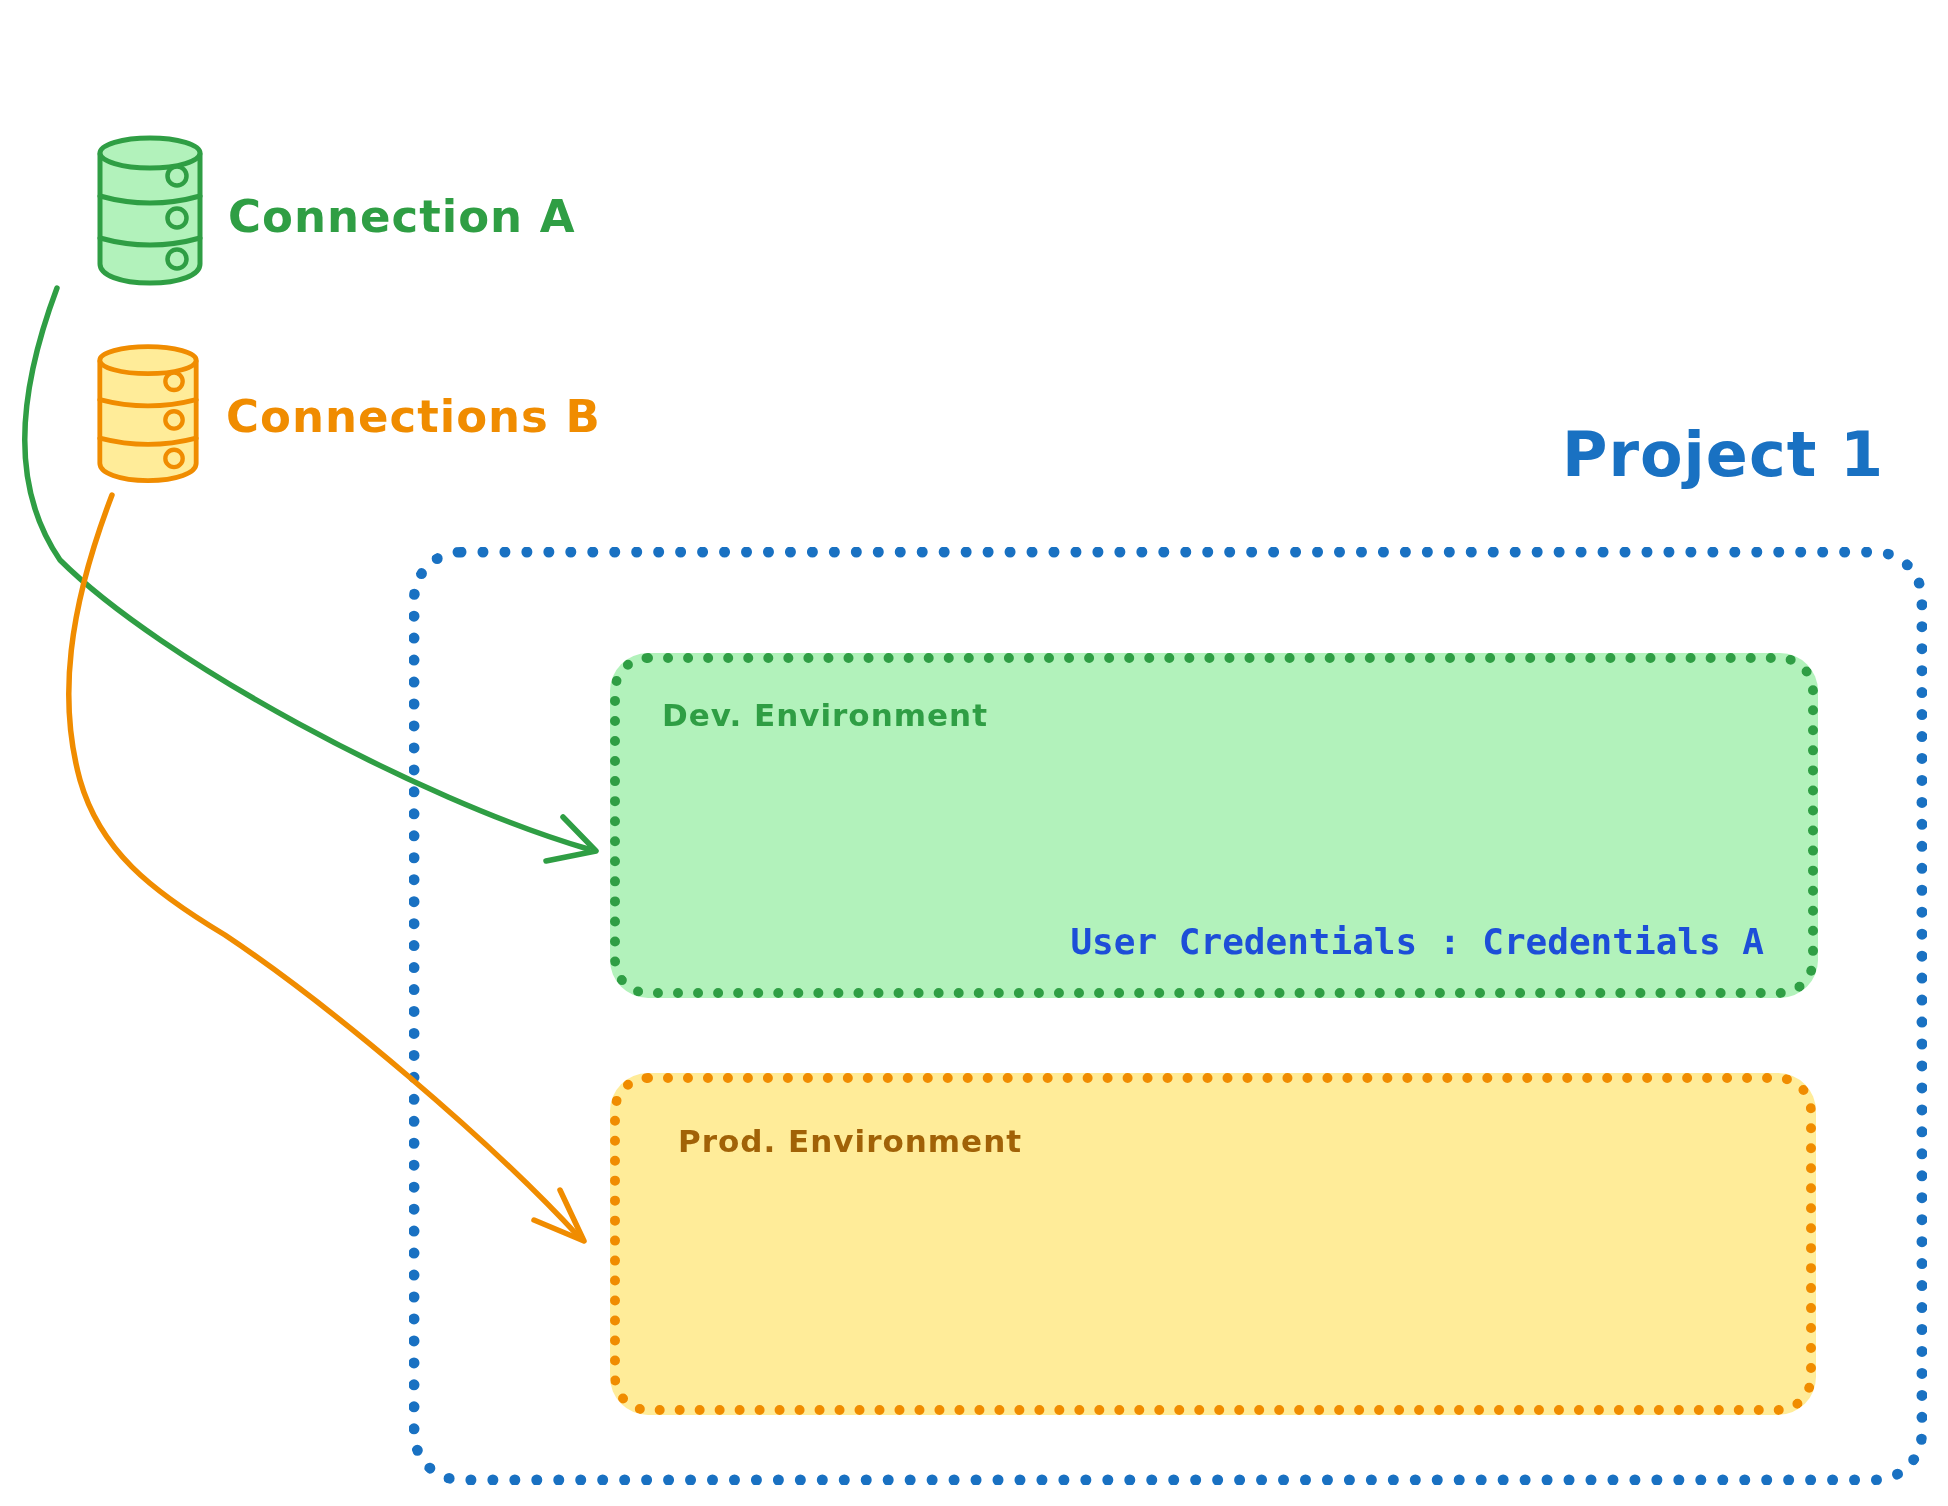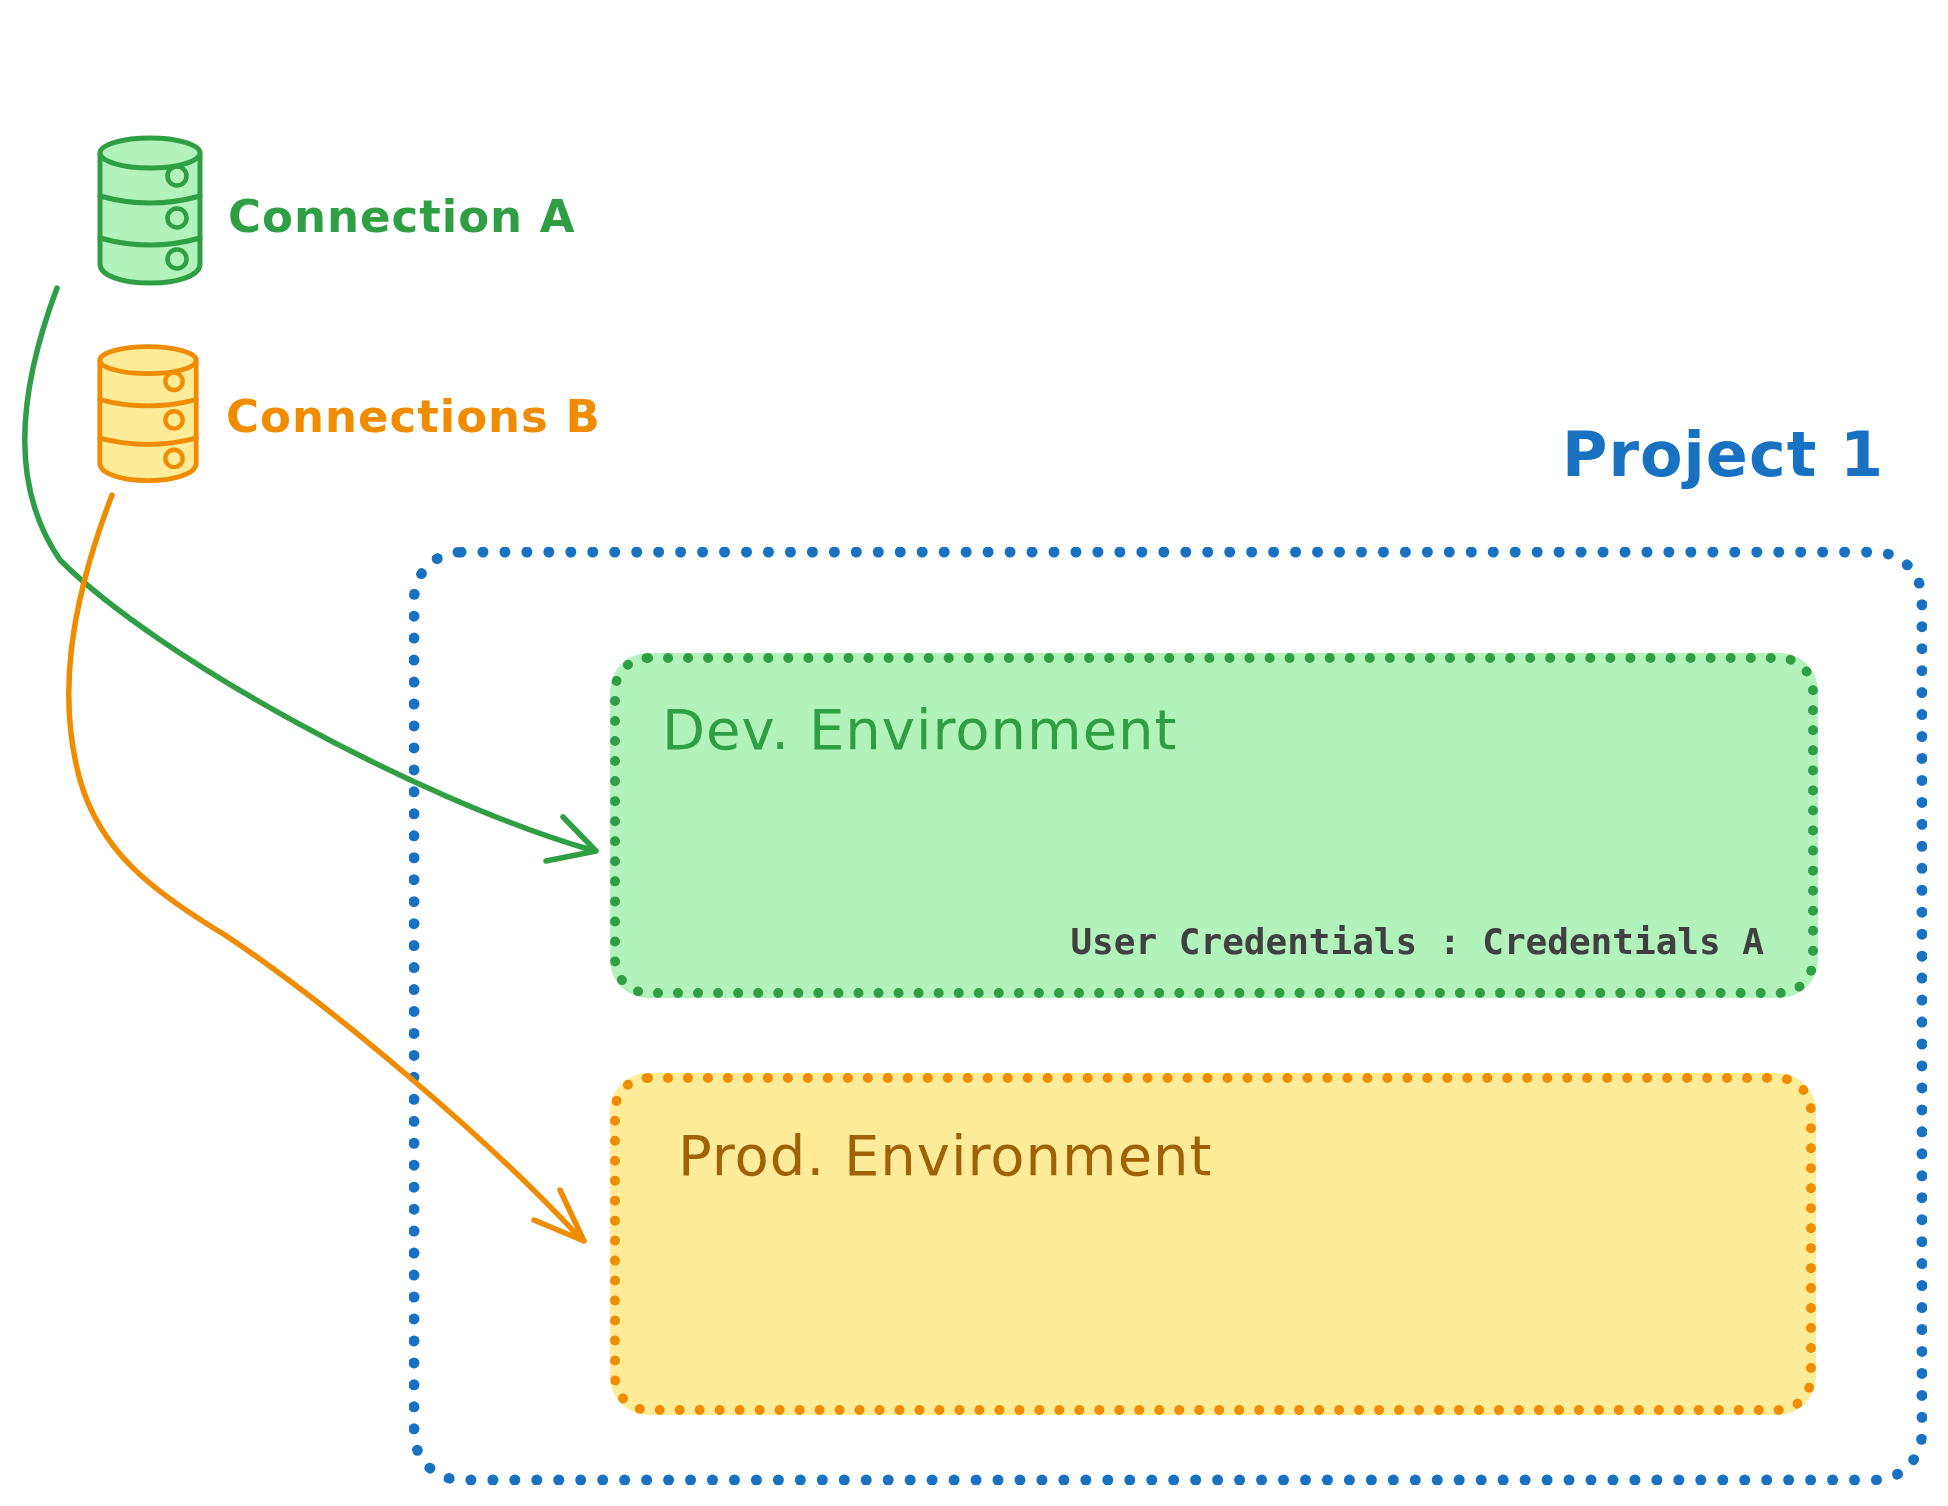--- a/index.html
+++ b/index.html
@@ -79,8 +79,8 @@
 
   .env-title {
     position: absolute;
-    font-size: 56px;
-    font-weight: 400;
+    font-size: 31px;
+    font-weight: 700;
     letter-spacing: 1px;
     white-space: nowrap;
   }

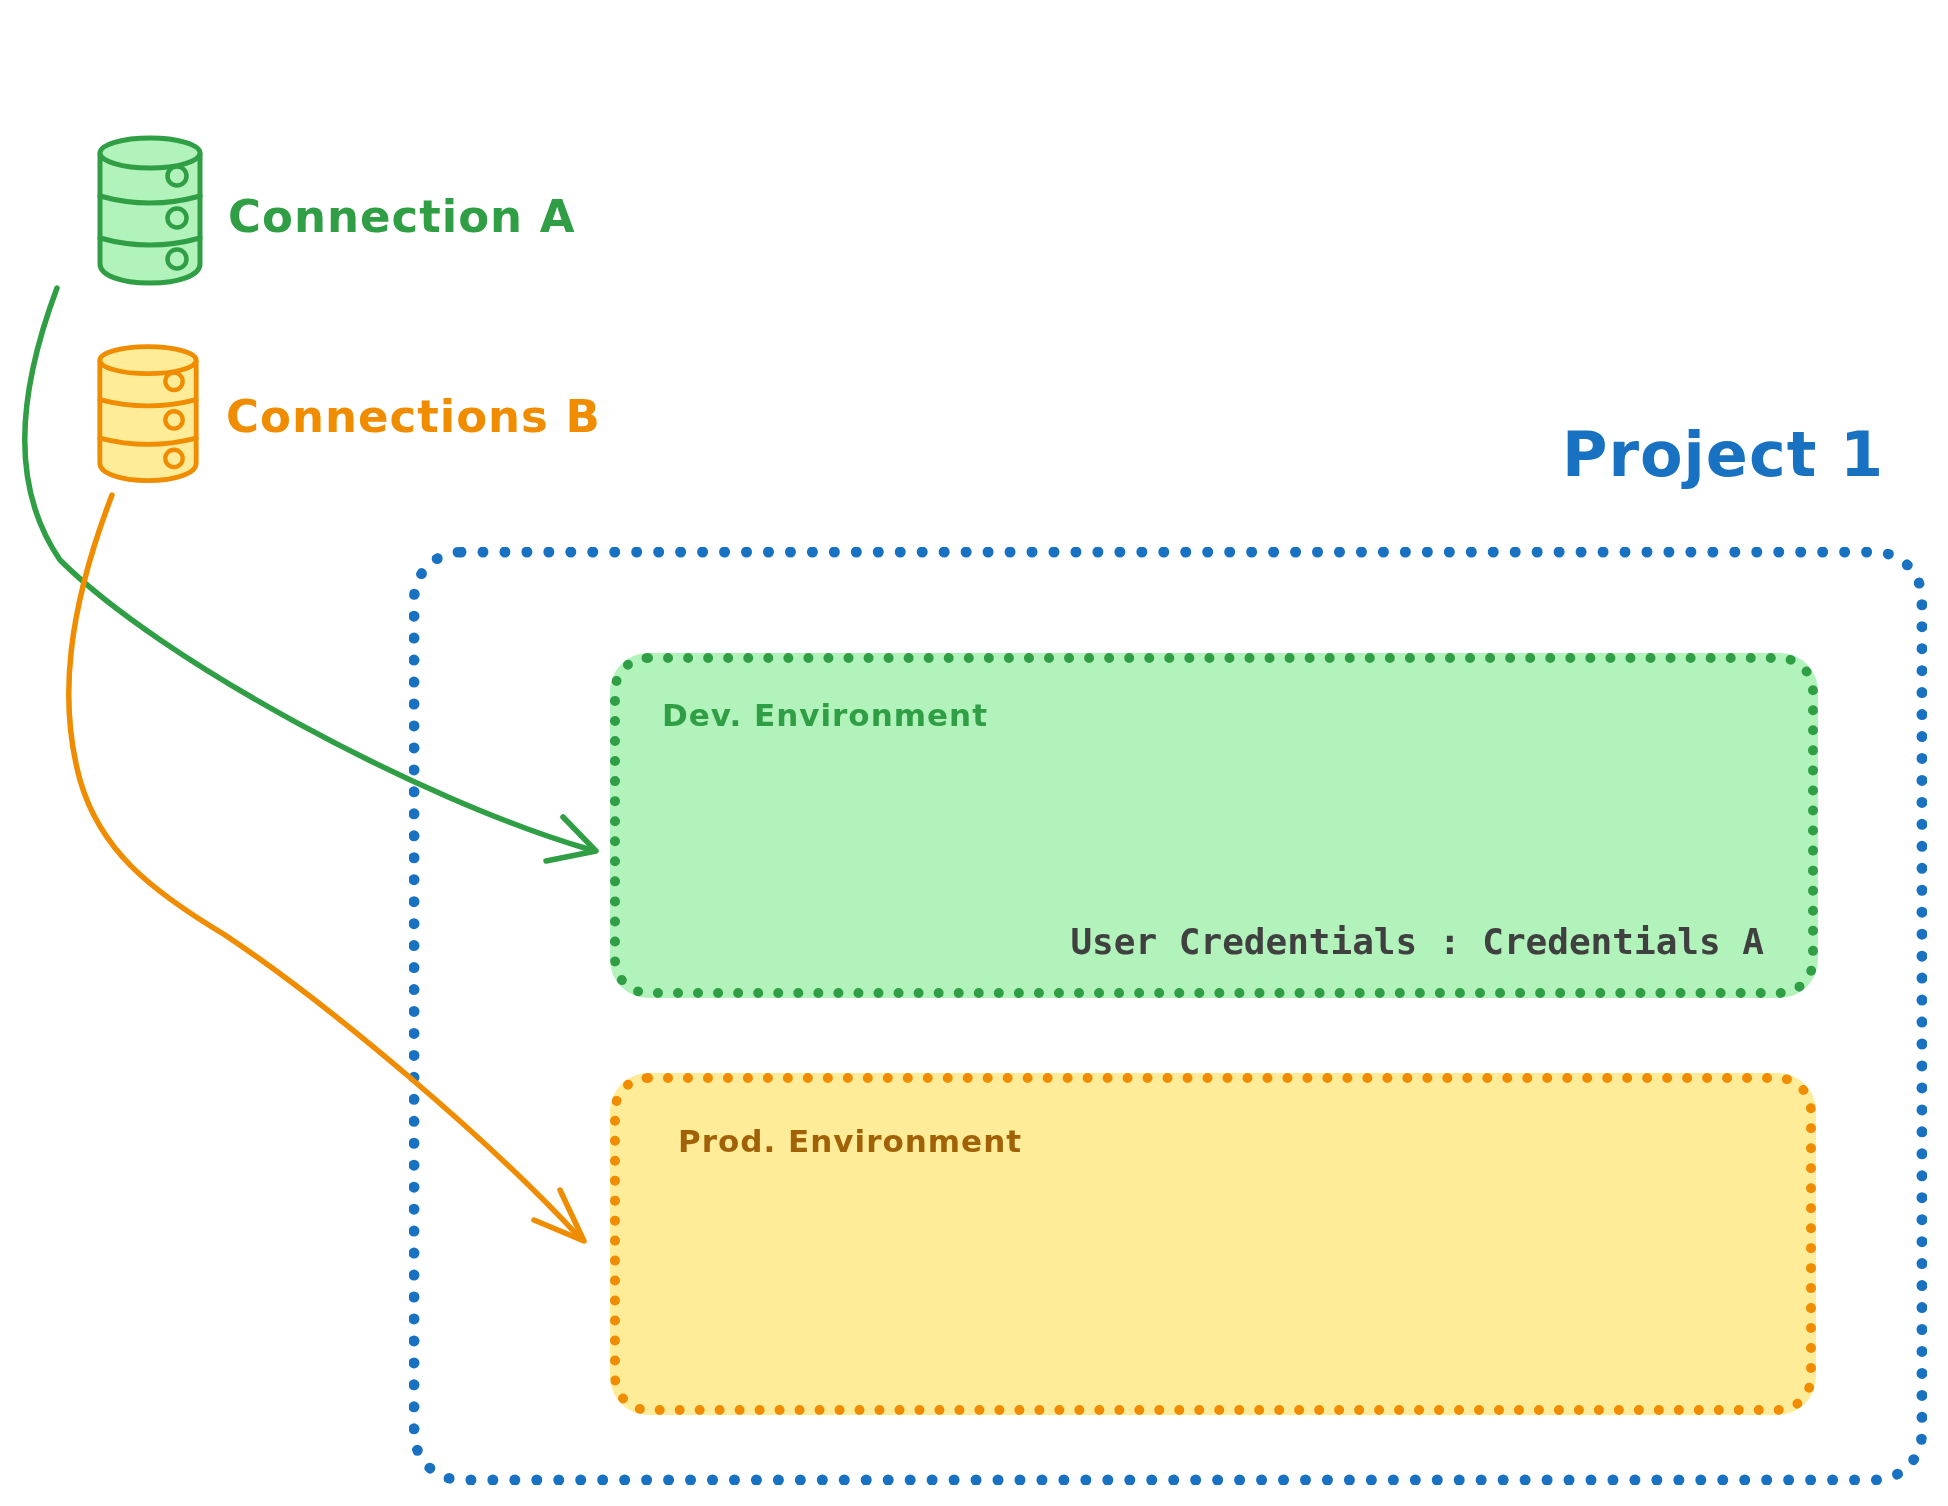--- a/index.html
+++ b/index.html
@@ -94,7 +94,7 @@
     font-weight: 600;
     white-space: nowrap;
   }
-  .env-box.dev  .env-cred { right: 44px; bottom: 26px; color: #404040; }
+  .env-box.dev  .env-cred { right: 44px; bottom: 26px; color: #1d4ed8; }
   .env-box.prod .env-cred { right: 40px; bottom: 16px; color: #f08c00; }
 
   svg { display: block; }

